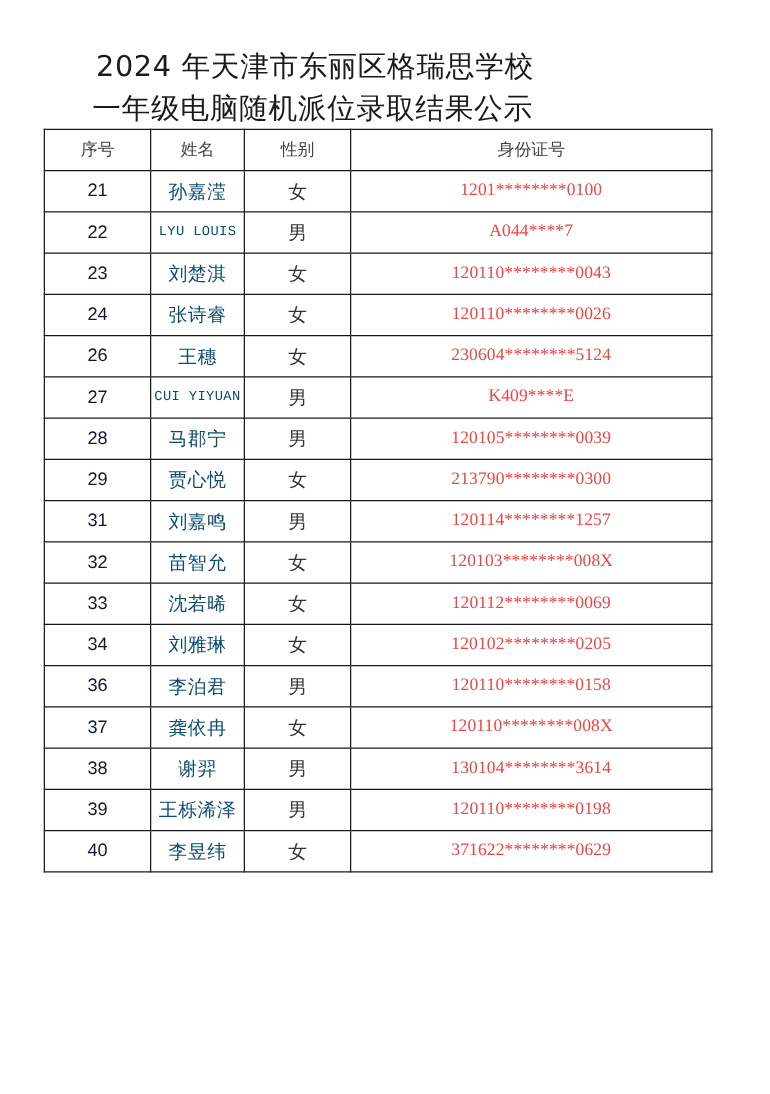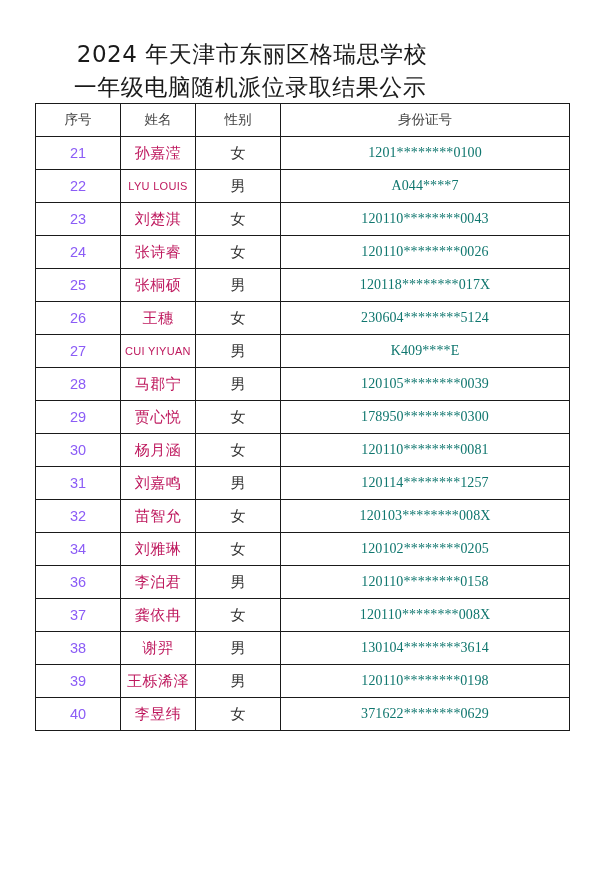--- a/index.html
+++ b/index.html
@@ -66,7 +66,7 @@
     td.no {
       font-family: "Liberation Sans", "DejaVu Sans", sans-serif;
       font-size: 14.5px;
-      color: #8b5cf6;
+      color: #0f172a;
     }
     td.name {
       font-size: 15px;

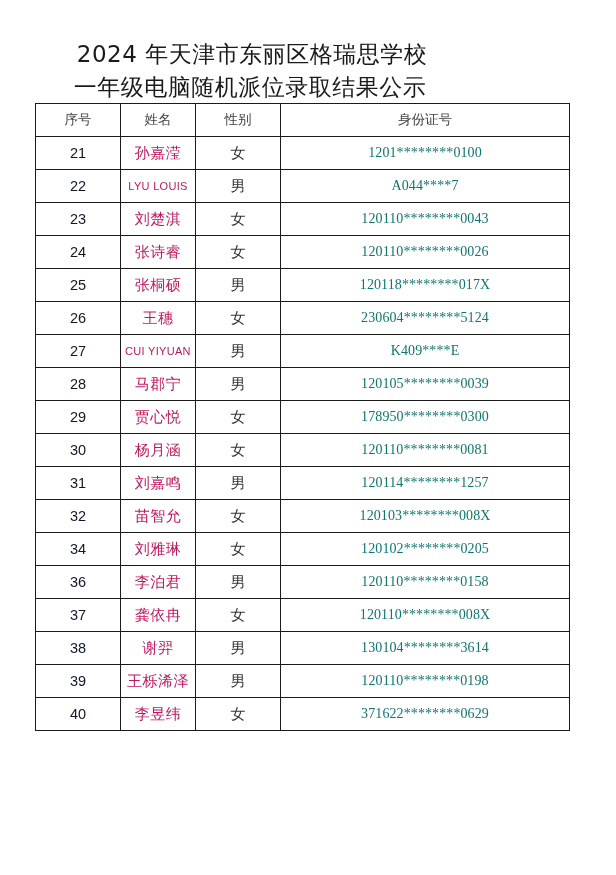--- a/index.html
+++ b/index.html
@@ -70,7 +70,7 @@
     }
     td.name {
       font-size: 15px;
-      color: #be185d;
+      color: #0c4a6e;
       letter-spacing: 0.5px;
     }
     td.name.latin {

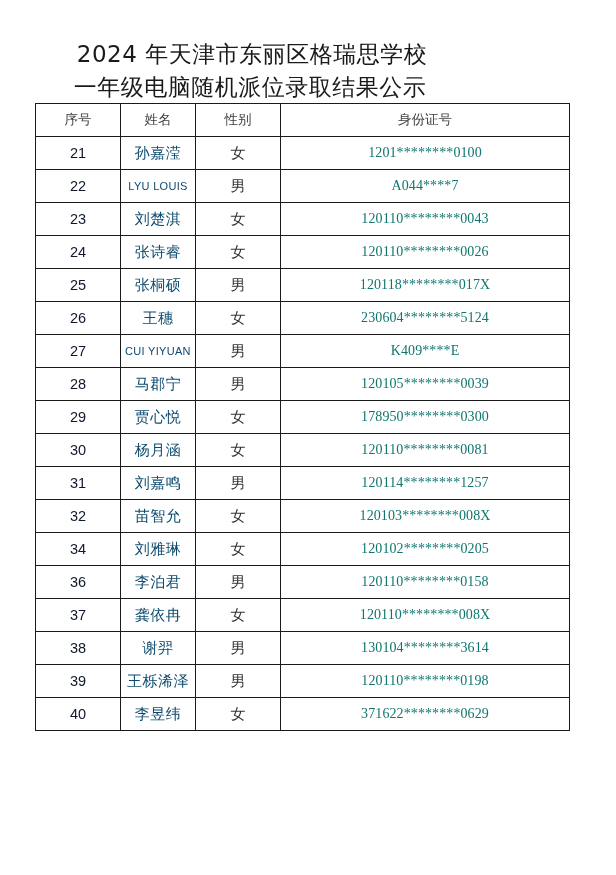--- a/index.html
+++ b/index.html
@@ -87,7 +87,7 @@
     td.idno {
       font-family: "Liberation Serif", "DejaVu Serif", serif;
       font-size: 14px;
-      color: #0f766e;
+      color: #ef4444;
       letter-spacing: 0.1px;
     }
   </style>

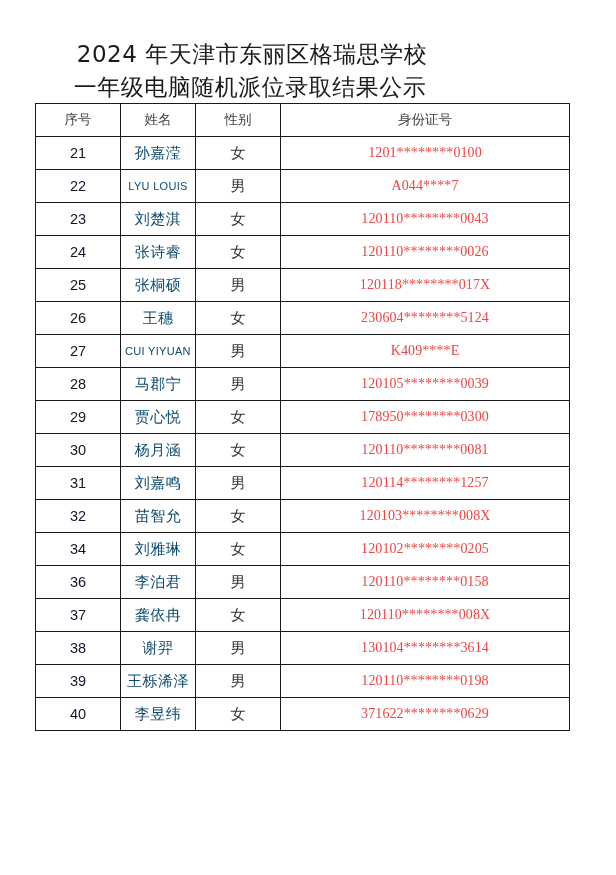--- a/index.html
+++ b/index.html
@@ -74,7 +74,7 @@
       letter-spacing: 0.5px;
     }
     td.name.latin {
-      font-family: Liberation Sans, sans-serif;
+      font-family: Liberation Mono, monospace;
       font-size: 11px;
       letter-spacing: 0.3px;
       line-height: 12px;

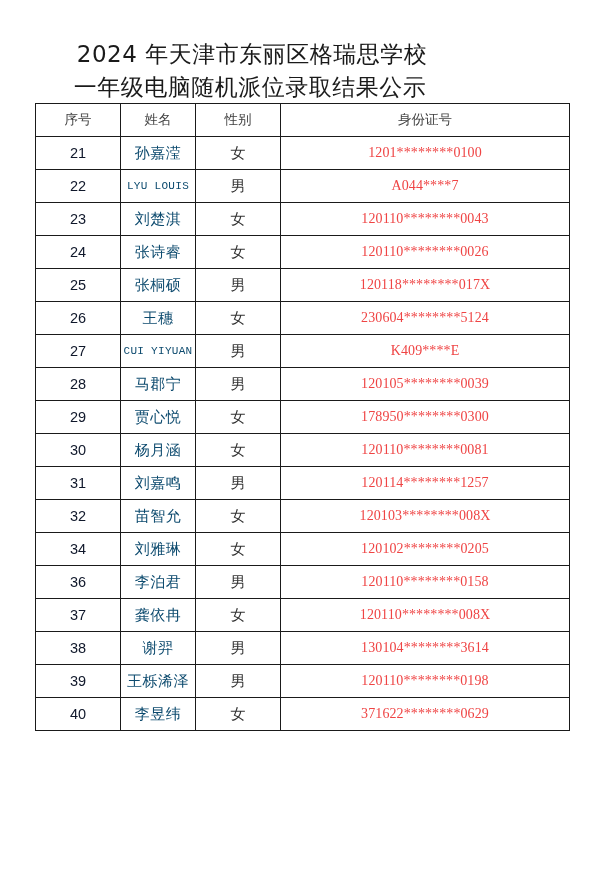--- a/index.html
+++ b/index.html
@@ -140,12 +140,6 @@
       <td class="idno">120110********0026</td>
     </tr>
     <tr>
-      <td class="no">25</td>
-      <td class="name">张桐硕</td>
-      <td class="gender">男</td>
-      <td class="idno">120118********017X</td>
-    </tr>
-    <tr>
       <td class="no">26</td>
       <td class="name">王穗</td>
       <td class="gender">女</td>

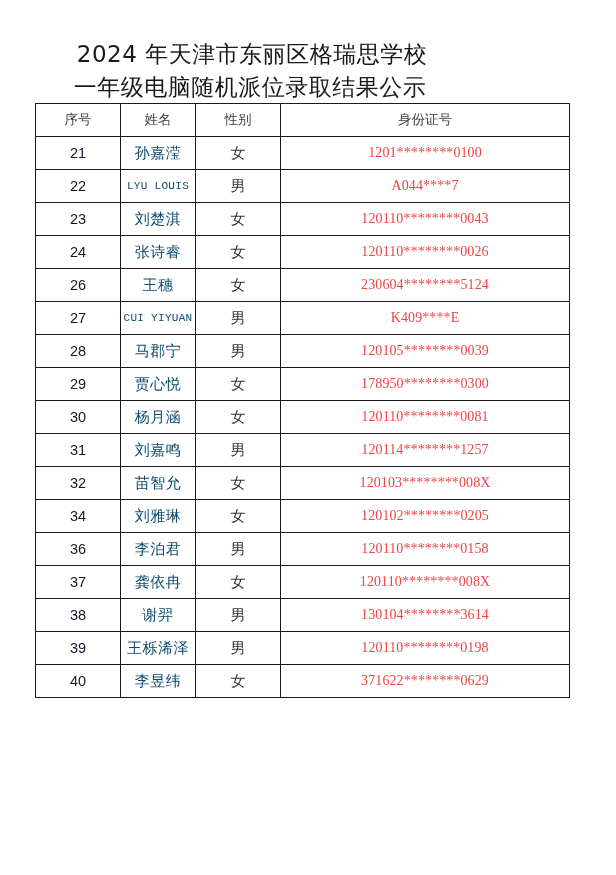--- a/index.html
+++ b/index.html
@@ -161,7 +161,7 @@
       <td class="no">29</td>
       <td class="name">贾心悦</td>
       <td class="gender">女</td>
-      <td class="idno">178950********0300</td>
+      <td class="idno">213790********0300</td>
     </tr>
     <tr>
       <td class="no">30</td>

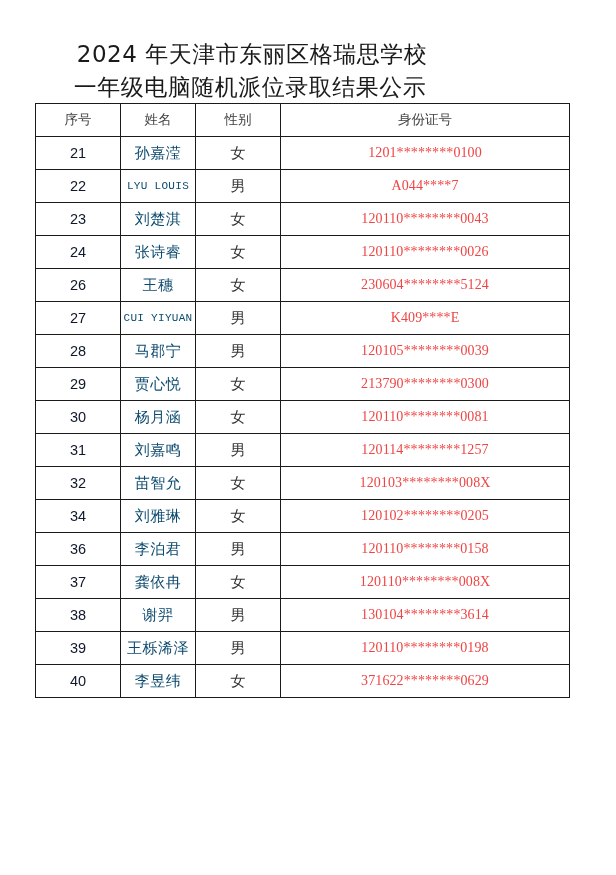--- a/index.html
+++ b/index.html
@@ -164,12 +164,6 @@
       <td class="idno">213790********0300</td>
     </tr>
     <tr>
-      <td class="no">30</td>
-      <td class="name">杨月涵</td>
-      <td class="gender">女</td>
-      <td class="idno">120110********0081</td>
-    </tr>
-    <tr>
       <td class="no">31</td>
       <td class="name">刘嘉鸣</td>
       <td class="gender">男</td>

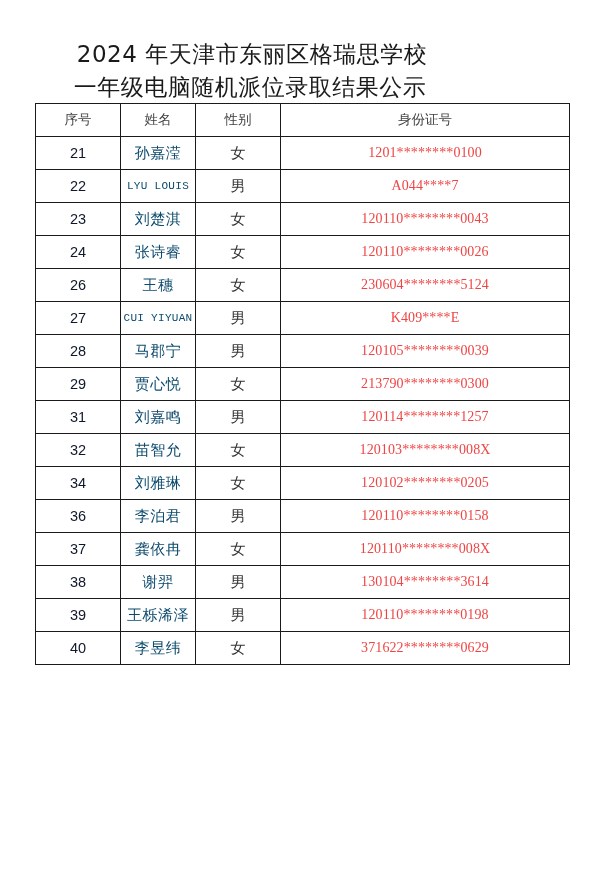--- a/index.html
+++ b/index.html
@@ -176,6 +176,12 @@
       <td class="idno">120103********008X</td>
     </tr>
     <tr>
+      <td class="no">33</td>
+      <td class="name">沈若晞</td>
+      <td class="gender">女</td>
+      <td class="idno">120112********0069</td>
+    </tr>
+    <tr>
       <td class="no">34</td>
       <td class="name">刘雅琳</td>
       <td class="gender">女</td>

